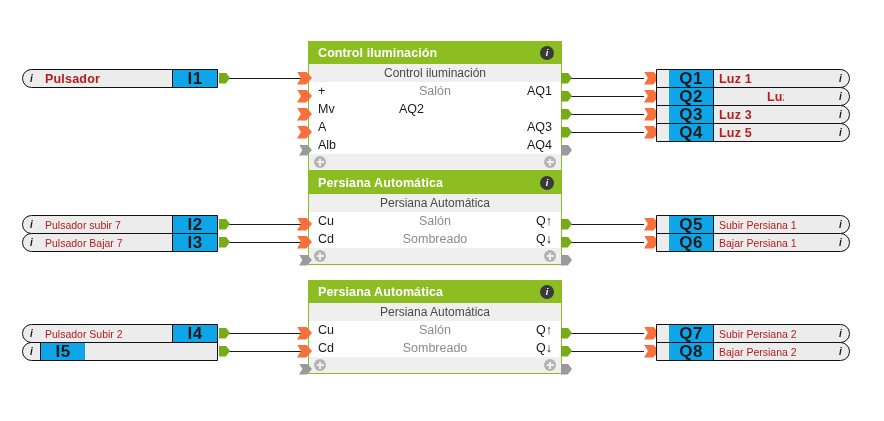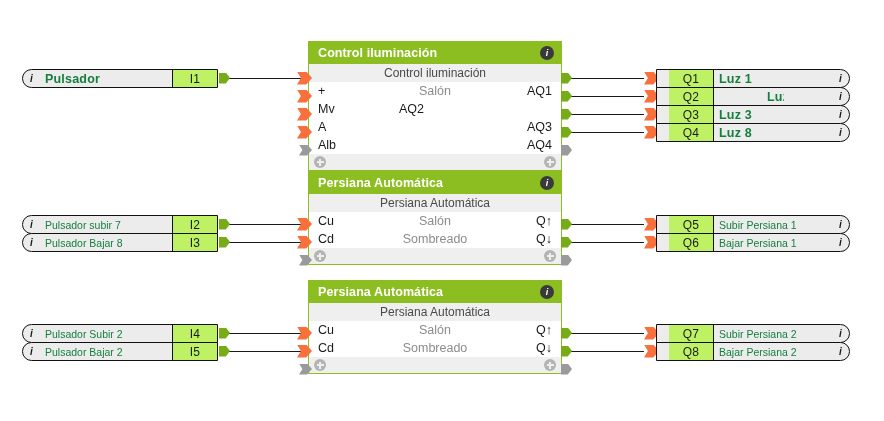--- a/index.html
+++ b/index.html
@@ -39,7 +39,7 @@
     flex:1 1 auto;
     display:flex;align-items:center;
     padding-left:5px;
-    color:#15803d;
+    color:#b91c1c;
     white-space:nowrap;
     overflow:hidden;
     text-align:right;

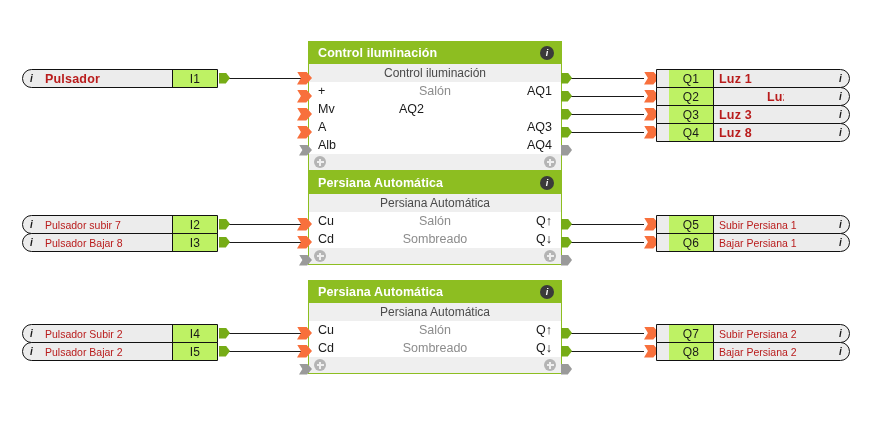--- a/index.html
+++ b/index.html
@@ -49,8 +49,8 @@
   .io-term{
     flex:0 0 auto;
     display:flex;align-items:center;justify-content:center;
-    background:#bef264;
-    font-size:12px;font-weight:normal;
+    background:#0ea5e9;
+    font-size:17px;font-weight:bold;
     color:#1a1a1a;
     letter-spacing:.3px;
   }

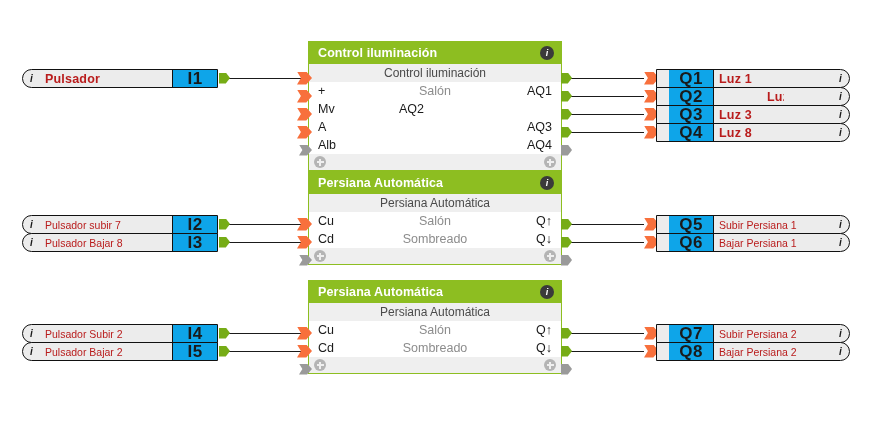--- a/index.html
+++ b/index.html
@@ -352,7 +352,7 @@
   <div class="nub-orange" style="left:644px;top:125.5px;"></div>
   <div class="io-block output" style="left:656px;top:123px;width:194px;">
     <span class="io-term">Q4</span>
-    <span class="io-label big">Luz 8</span>
+    <span class="io-label big">Luz 5</span>
     <span class="io-info">i</span>
   </div>
 

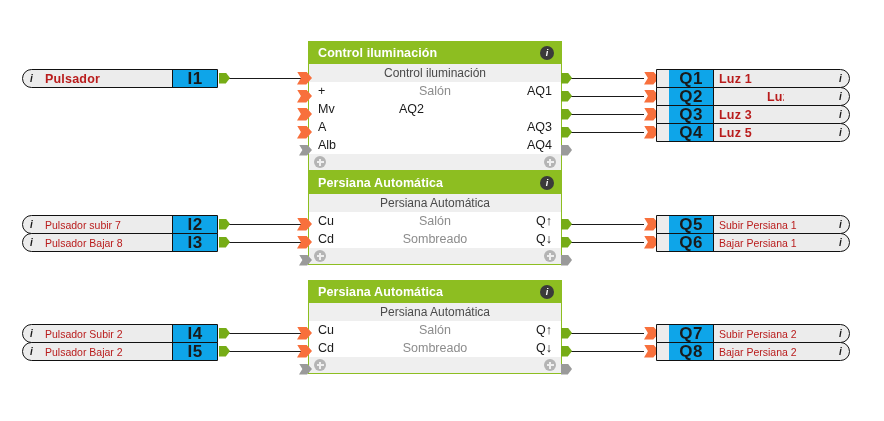--- a/index.html
+++ b/index.html
@@ -205,7 +205,7 @@
 
   <div class="io-block input" style="left:22px;top:233px;width:196px;">
     <span class="io-info">i</span>
-    <span class="io-label small">Pulsador Bajar 8</span>
+    <span class="io-label small">Pulsador Bajar 7</span>
     <span class="io-term">I3</span>
   </div>
   <div class="nub-green" style="left:219px;top:236.5px;"></div>

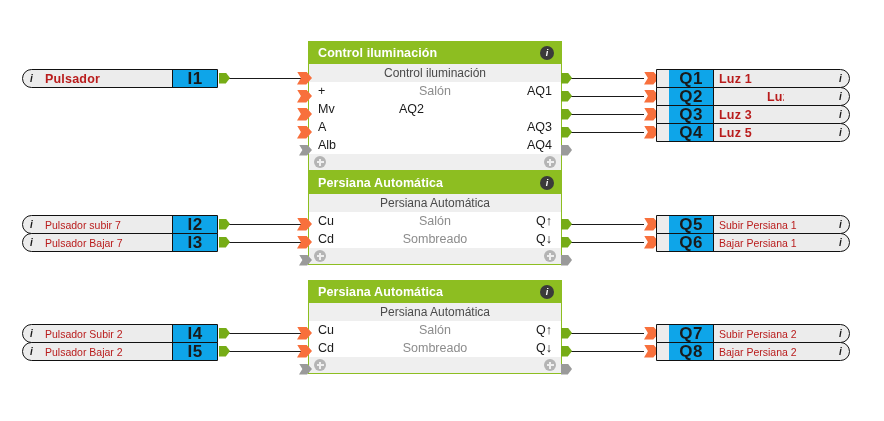--- a/index.html
+++ b/index.html
@@ -219,7 +219,6 @@
 
   <div class="io-block input" style="left:22px;top:342px;width:196px;">
     <span class="io-info">i</span>
-    <span class="io-label small">Pulsador Bajar 2</span>
     <span class="io-term">I5</span>
   </div>
   <div class="nub-green" style="left:219px;top:345.5px;"></div>

